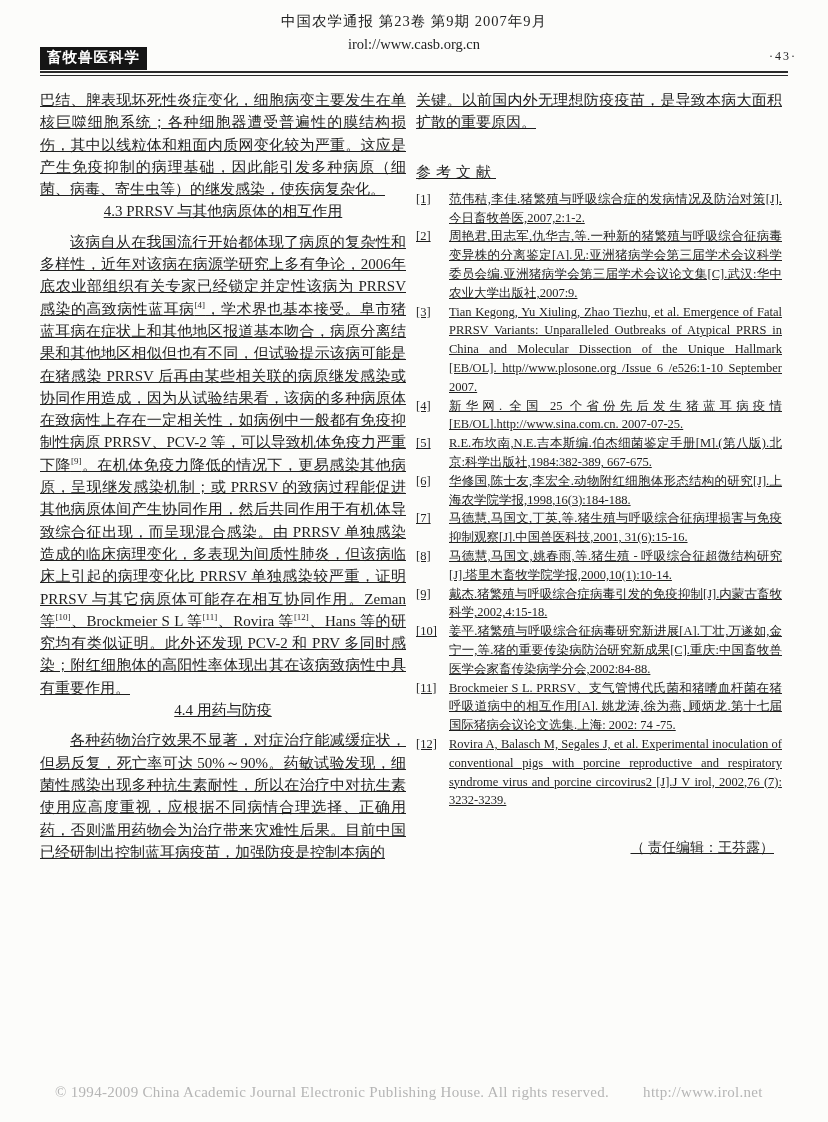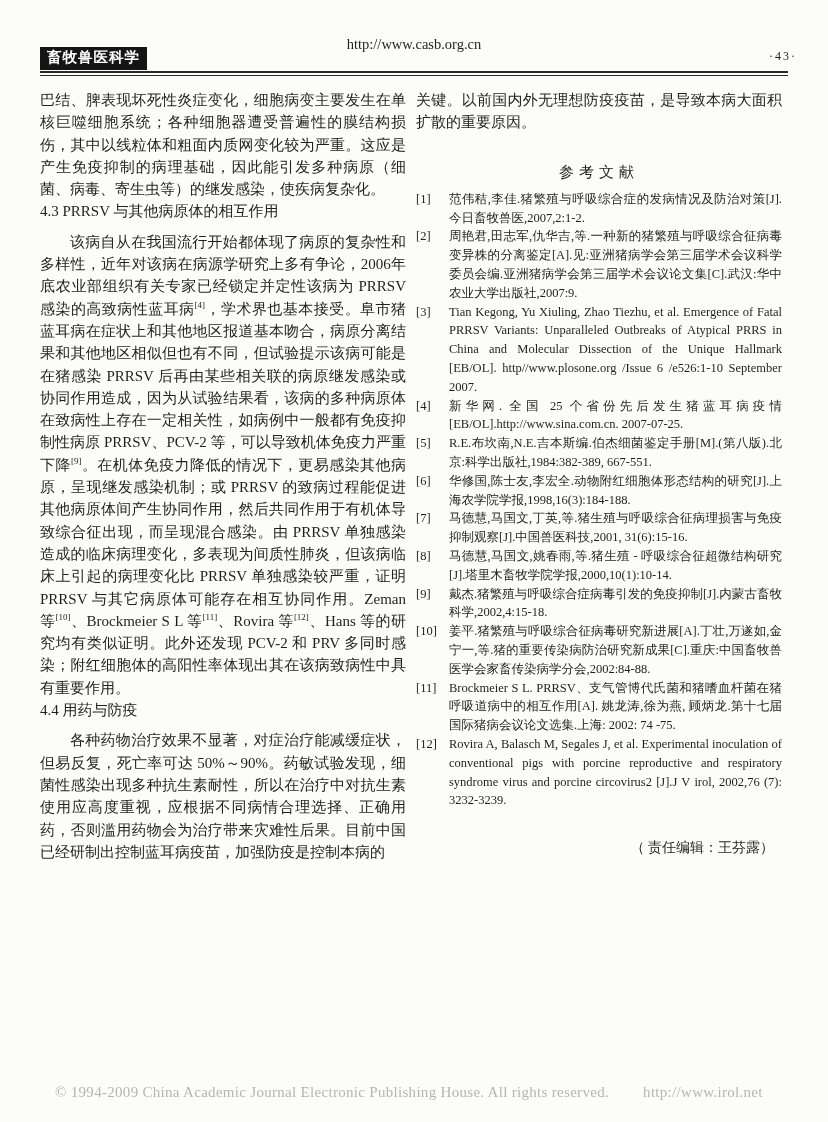--- a/index.html
+++ b/index.html
@@ -95,6 +95,7 @@
 <div class="page">
 
   <div class="header">
+    <div class="journal-line">中国农学通报 第23卷 第9期 2007年9月</div>
     <div class="journal-url">http://www.casb.org.cn</div>
     <span class="section-badge">畜牧兽医科学</span>
     <span class="page-number">·43·</span>

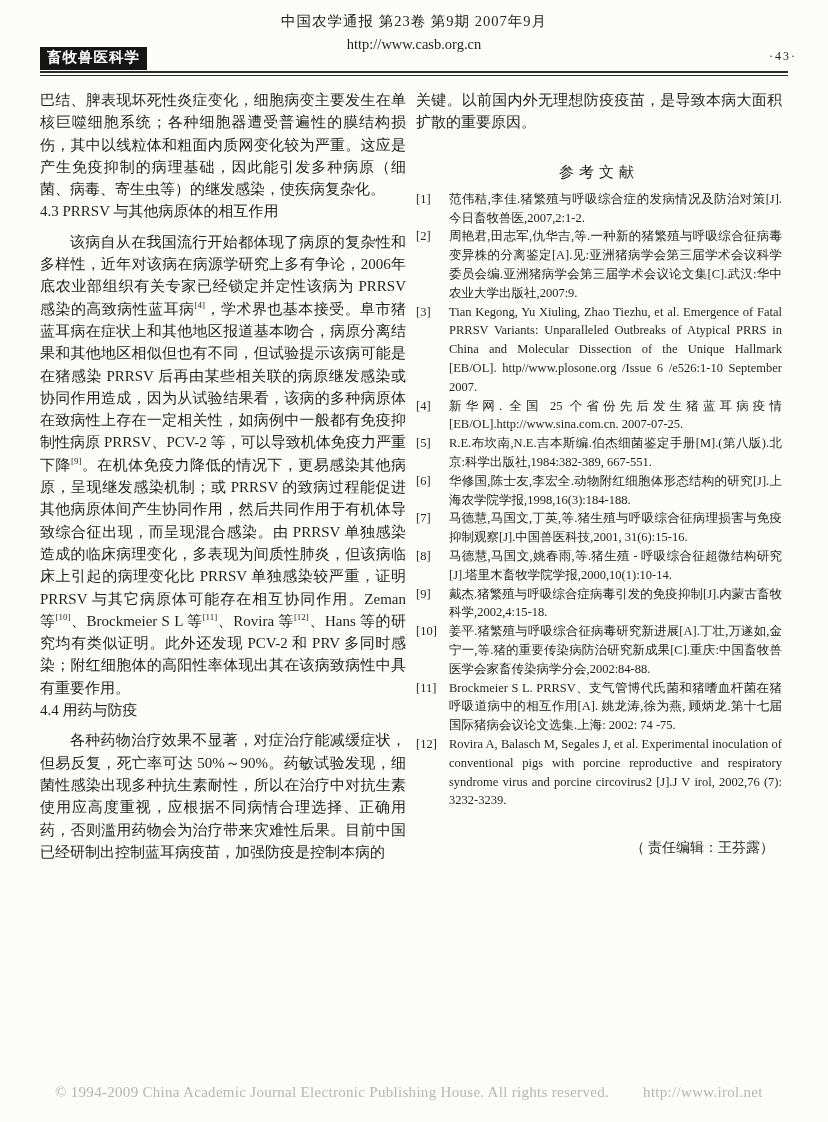--- a/index.html
+++ b/index.html
@@ -96,7 +96,7 @@
 
   <div class="header">
     <div class="journal-line">中国农学通报 第23卷 第9期 2007年9月</div>
-    <div class="journal-url">http://www.casb.org.cn</div>
+    <div class="journal-url">irol://www.casb.org.cn</div>
     <span class="section-badge">畜牧兽医科学</span>
     <span class="page-number">·43·</span>
     <div class="double-rule"></div>

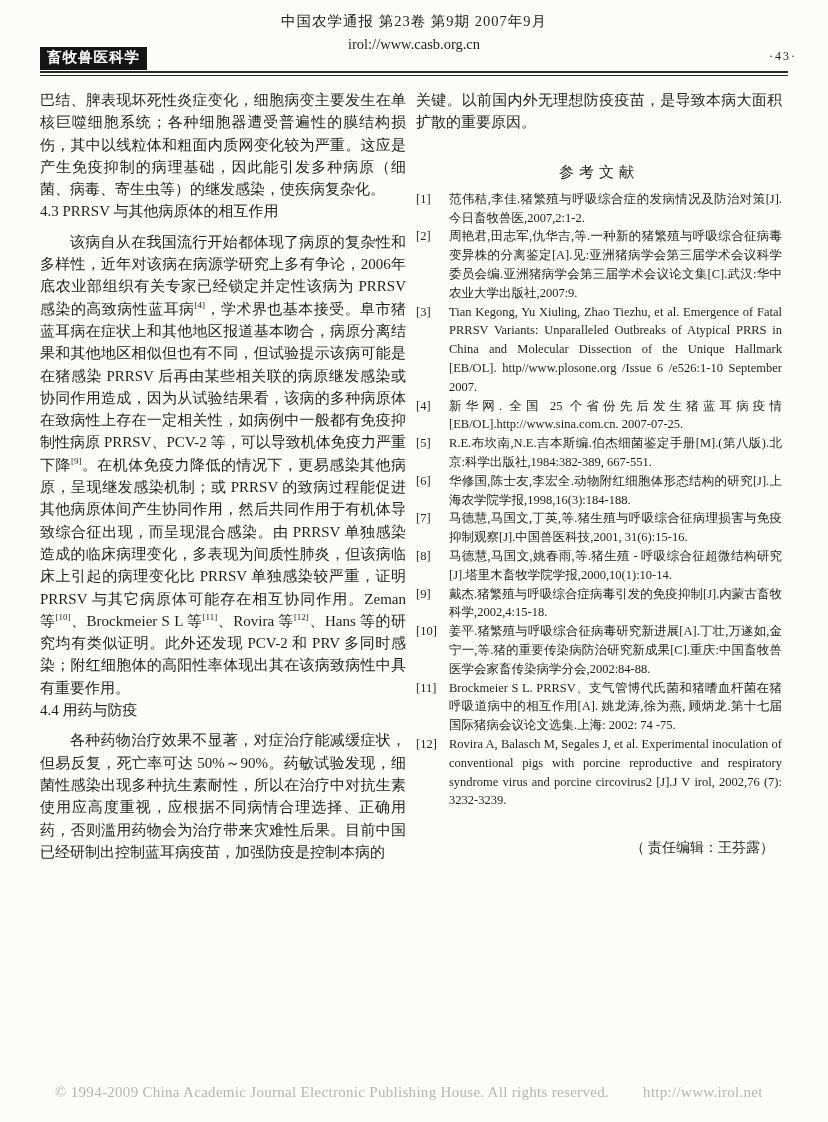--- a/index.html
+++ b/index.html
@@ -52,6 +52,7 @@
   .columns{
     display:flex;gap:10px;
     padding:11px 40px 0 40px;
+    text-decoration:underline;
   }
   .col{width:366px;font-size:15px;line-height:22.3px;}
   .para{margin:0;text-align:justify;}

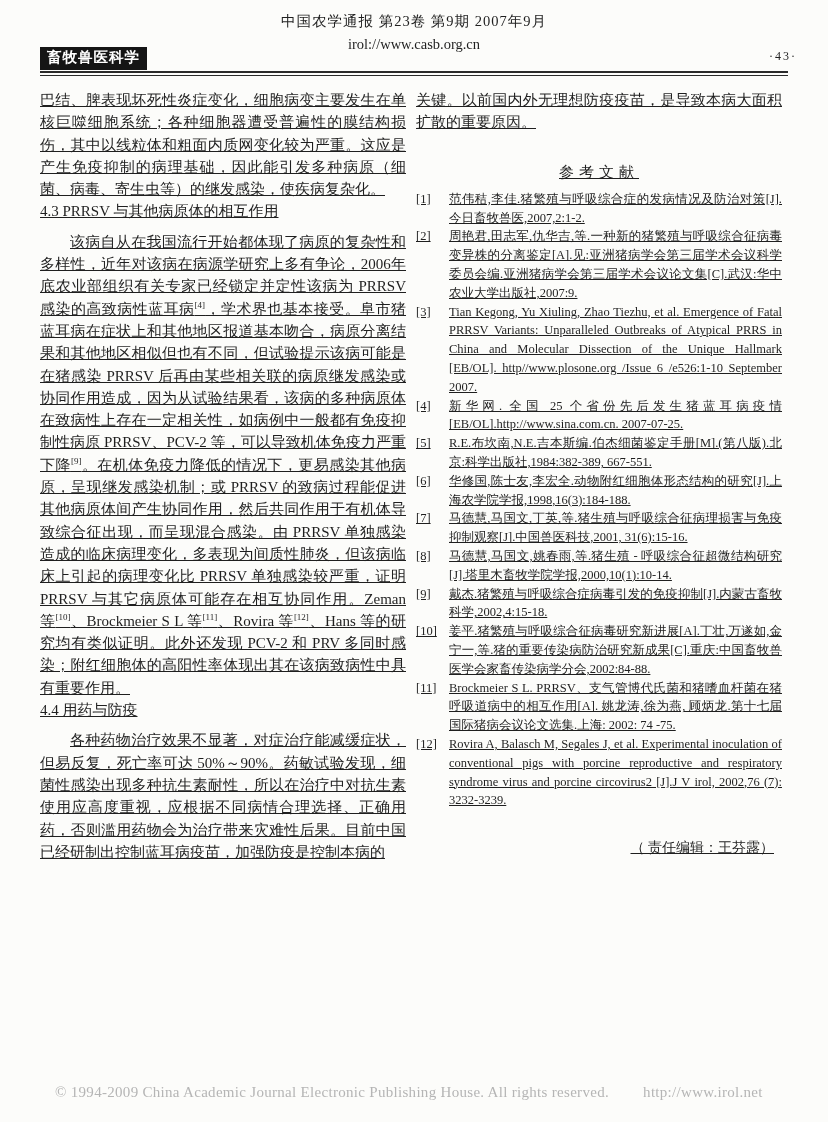--- a/index.html
+++ b/index.html
@@ -64,7 +64,7 @@
   .refs-title{
     margin:27px 0 7px 0;
     font-size:15px;font-weight:normal;
-    text-align:center;letter-spacing:5px;
+    text-align:left;letter-spacing:5px;
   }
   .refs-list{margin:0;padding:0;}
   .ref-item{

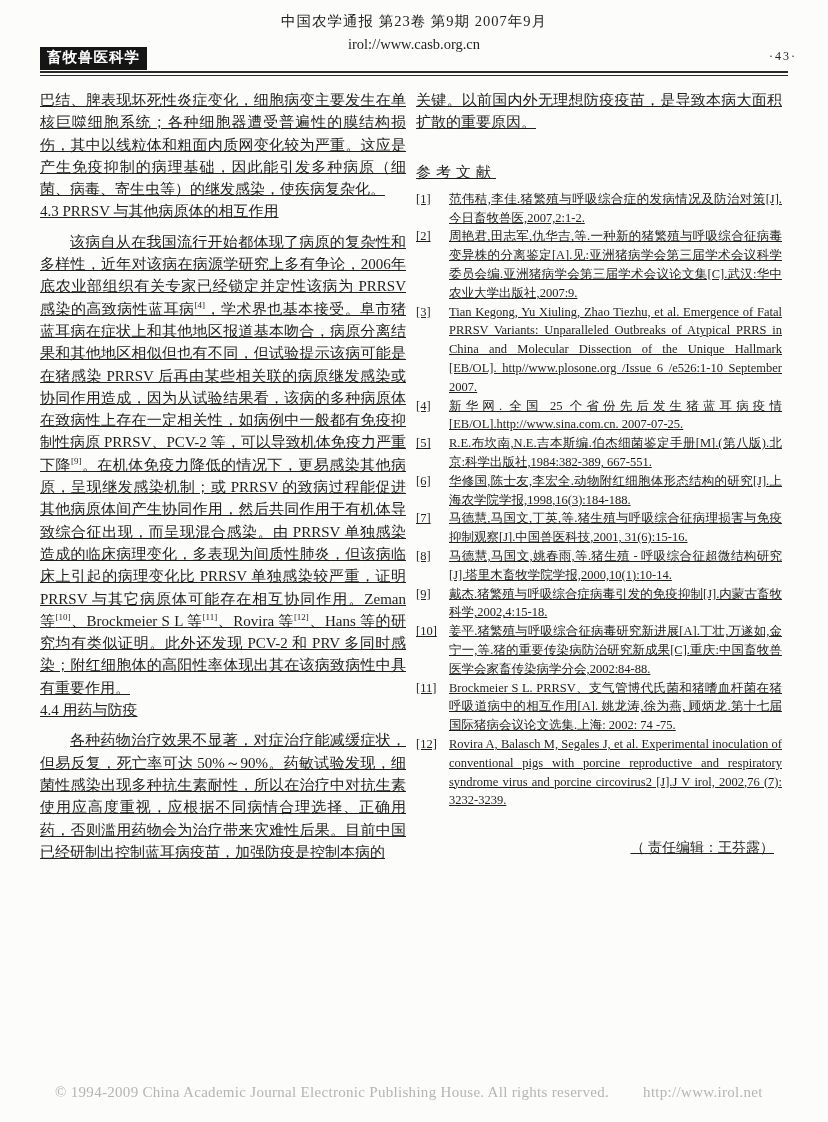--- a/index.html
+++ b/index.html
@@ -57,7 +57,7 @@
   .col{width:366px;font-size:15px;line-height:22.3px;}
   .para{margin:0;text-align:justify;}
   .para.indent{text-indent:2em;margin-top:8px;}
-  .sub-heading{margin:0;font-size:15px;font-weight:normal;text-align:left;}
+  .sub-heading{margin:0;font-size:15px;font-weight:normal;text-align:center;}
   sup{font-size:9px;line-height:0;vertical-align:super;letter-spacing:0;}
 
   

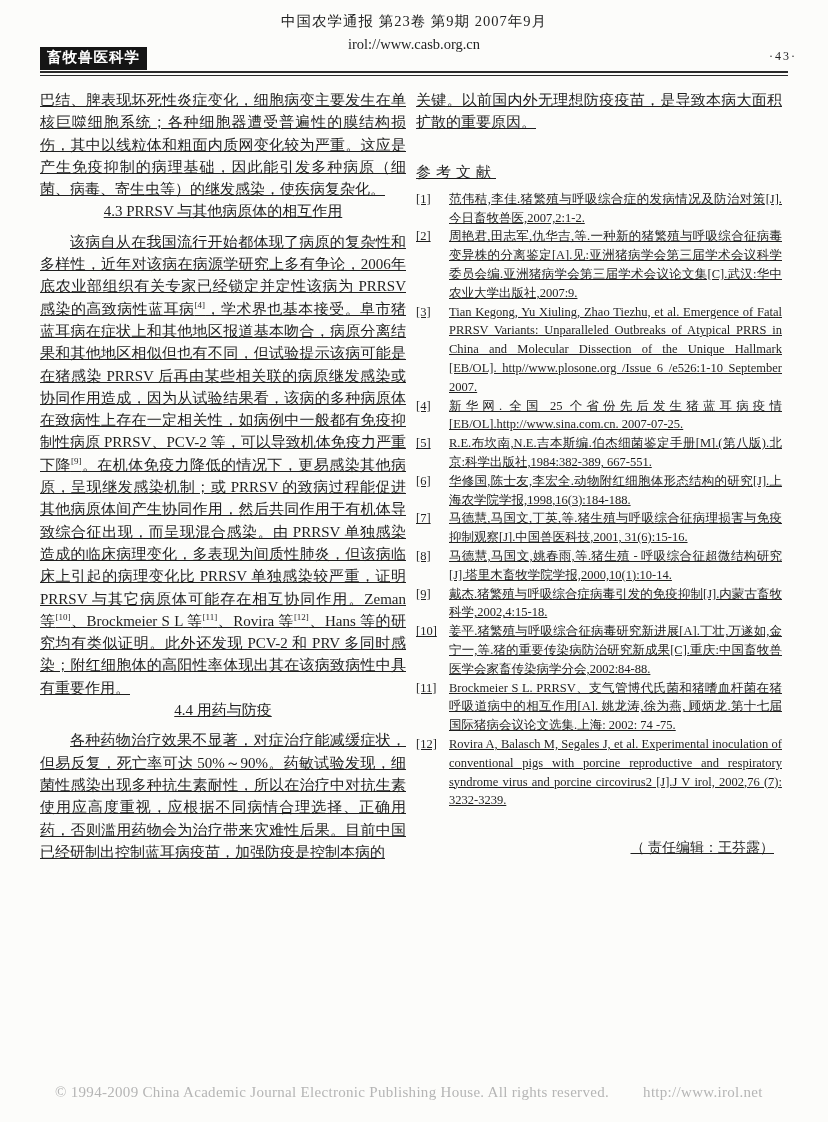--- a/index.html
+++ b/index.html
@@ -135,7 +135,7 @@
           </div>
           <div class="ref-item">
             <span class="ref-num">[5]</span>
-            <span class="ref-text">R.E.布坎南,N.E.吉本斯编.伯杰细菌鉴定手册[M].(第八版).北京:科学出版社,1984:382-389, 667-551.</span>
+            <span class="ref-text">R.E.布坎南,N.E.吉本斯编.伯杰细菌鉴定手册[M].(第八版).北京:科学出版社,1984:382-389, 667-675.</span>
           </div>
           <div class="ref-item">
             <span class="ref-num">[6]</span>

